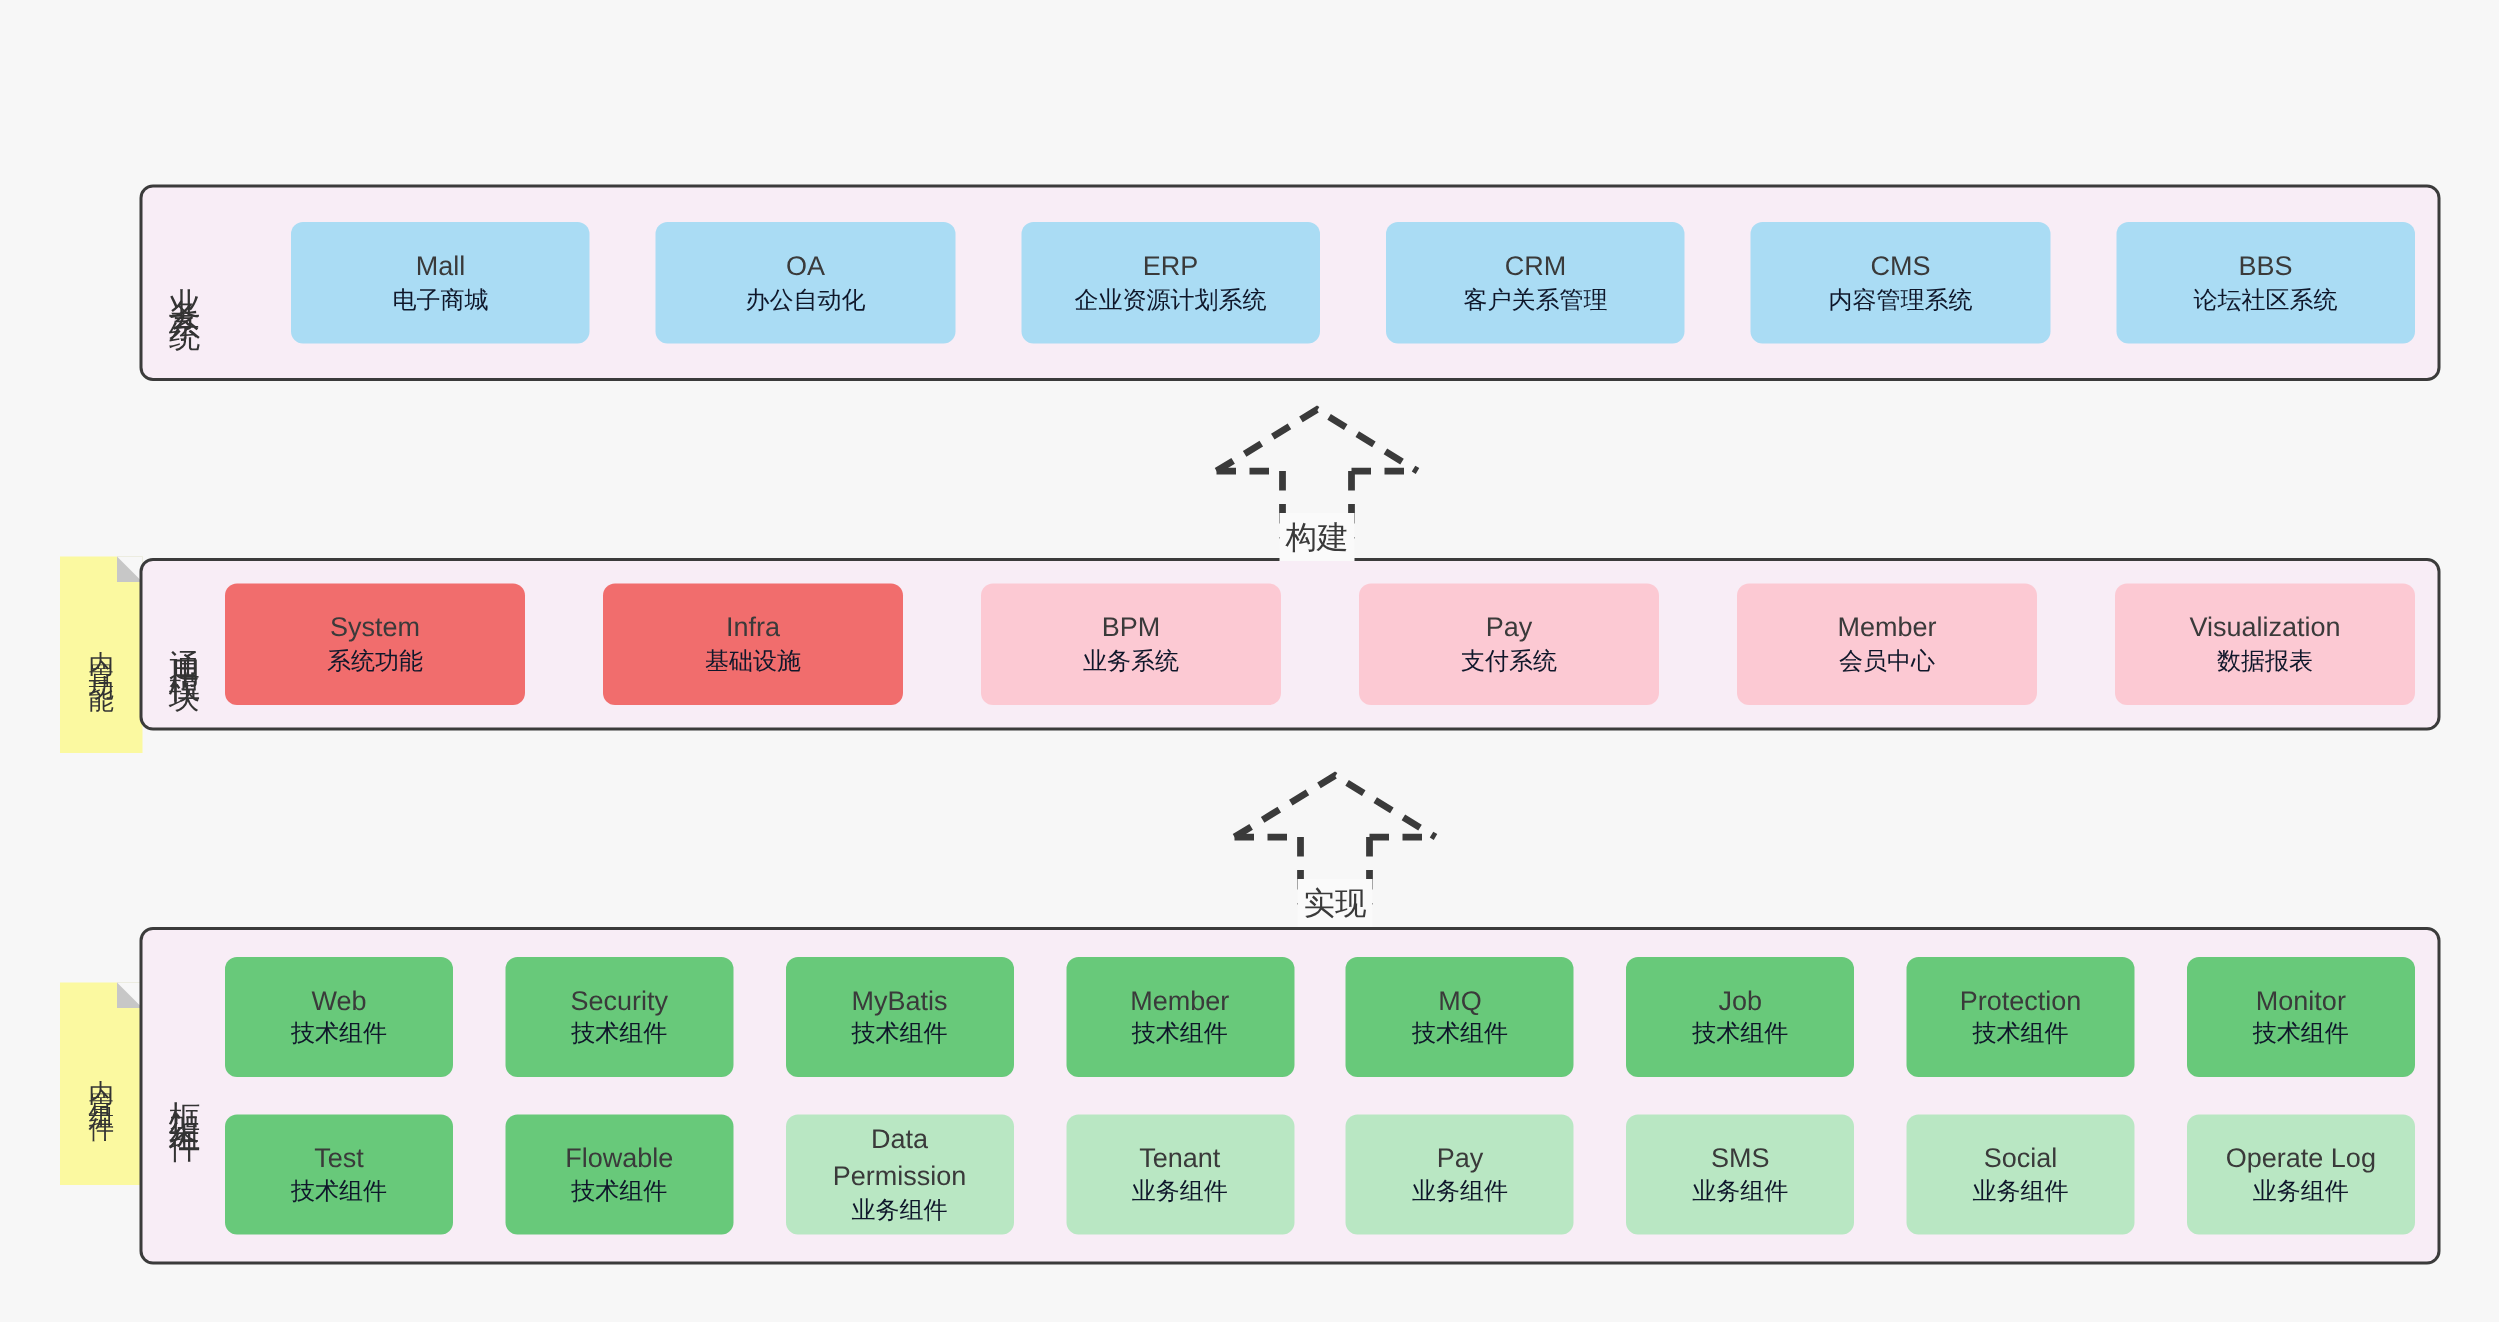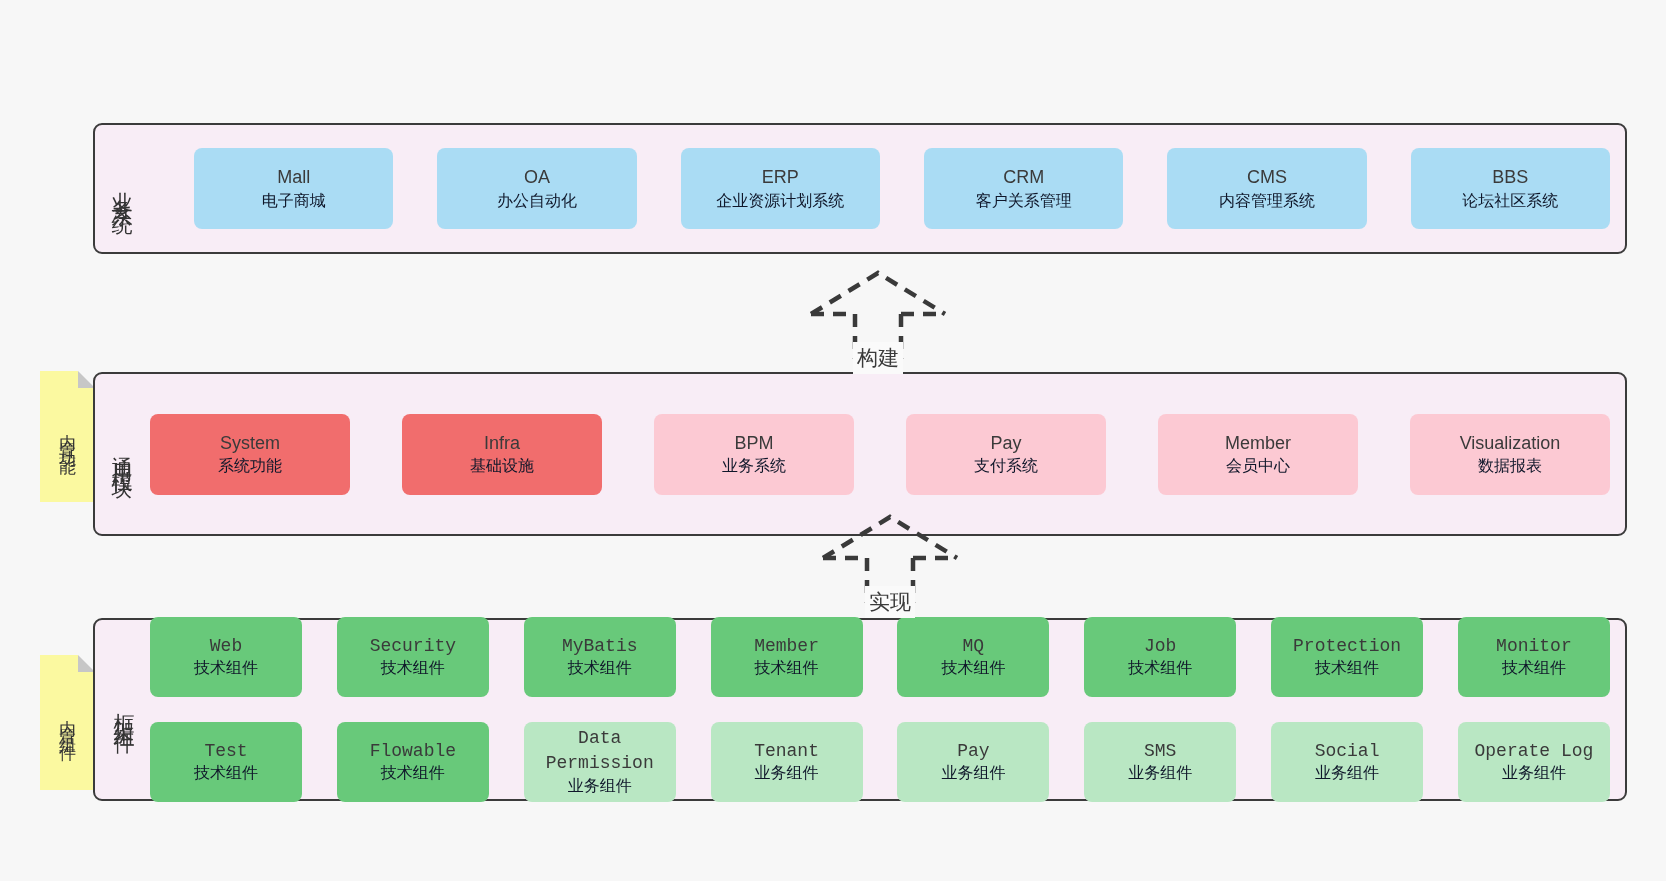--- a/index.html
+++ b/index.html
@@ -19,7 +19,7 @@
     box-sizing:border-box; z-index:2;
   }
   .band-business-systems     { top:123px; height:131px; }
-  .band-common-modules       { top:372px; height:164px; }
+  .band-common-modules       { top:372px; height:115px; }
   .band-framework-components { top:618px; height:183px;font-family:Liberation Mono, monospace; }
 
   .band-label {

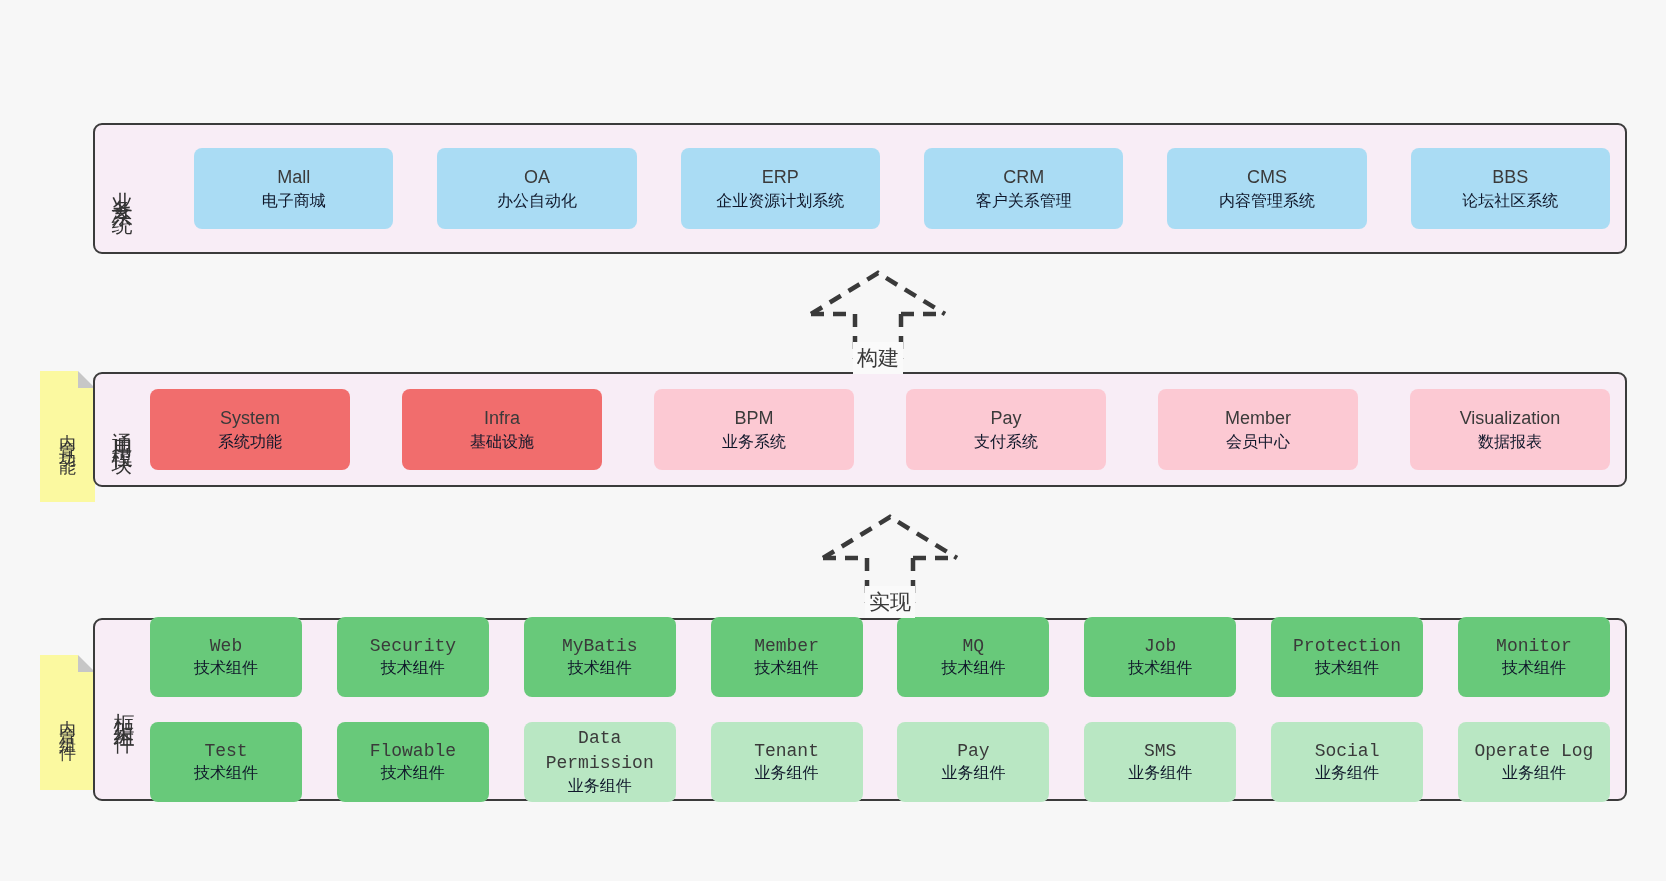--- a/index.html
+++ b/index.html
@@ -20,7 +20,7 @@
   }
   .band-business-systems     { top:123px; height:131px; }
   .band-common-modules       { top:372px; height:115px; }
-  .band-framework-components { top:618px; height:183px;font-family:Liberation Mono, monospace; }
+  .band-framework-components { top:618px; height:225px; }
 
   .band-label {
     position:absolute; left:13px; top:50%;

